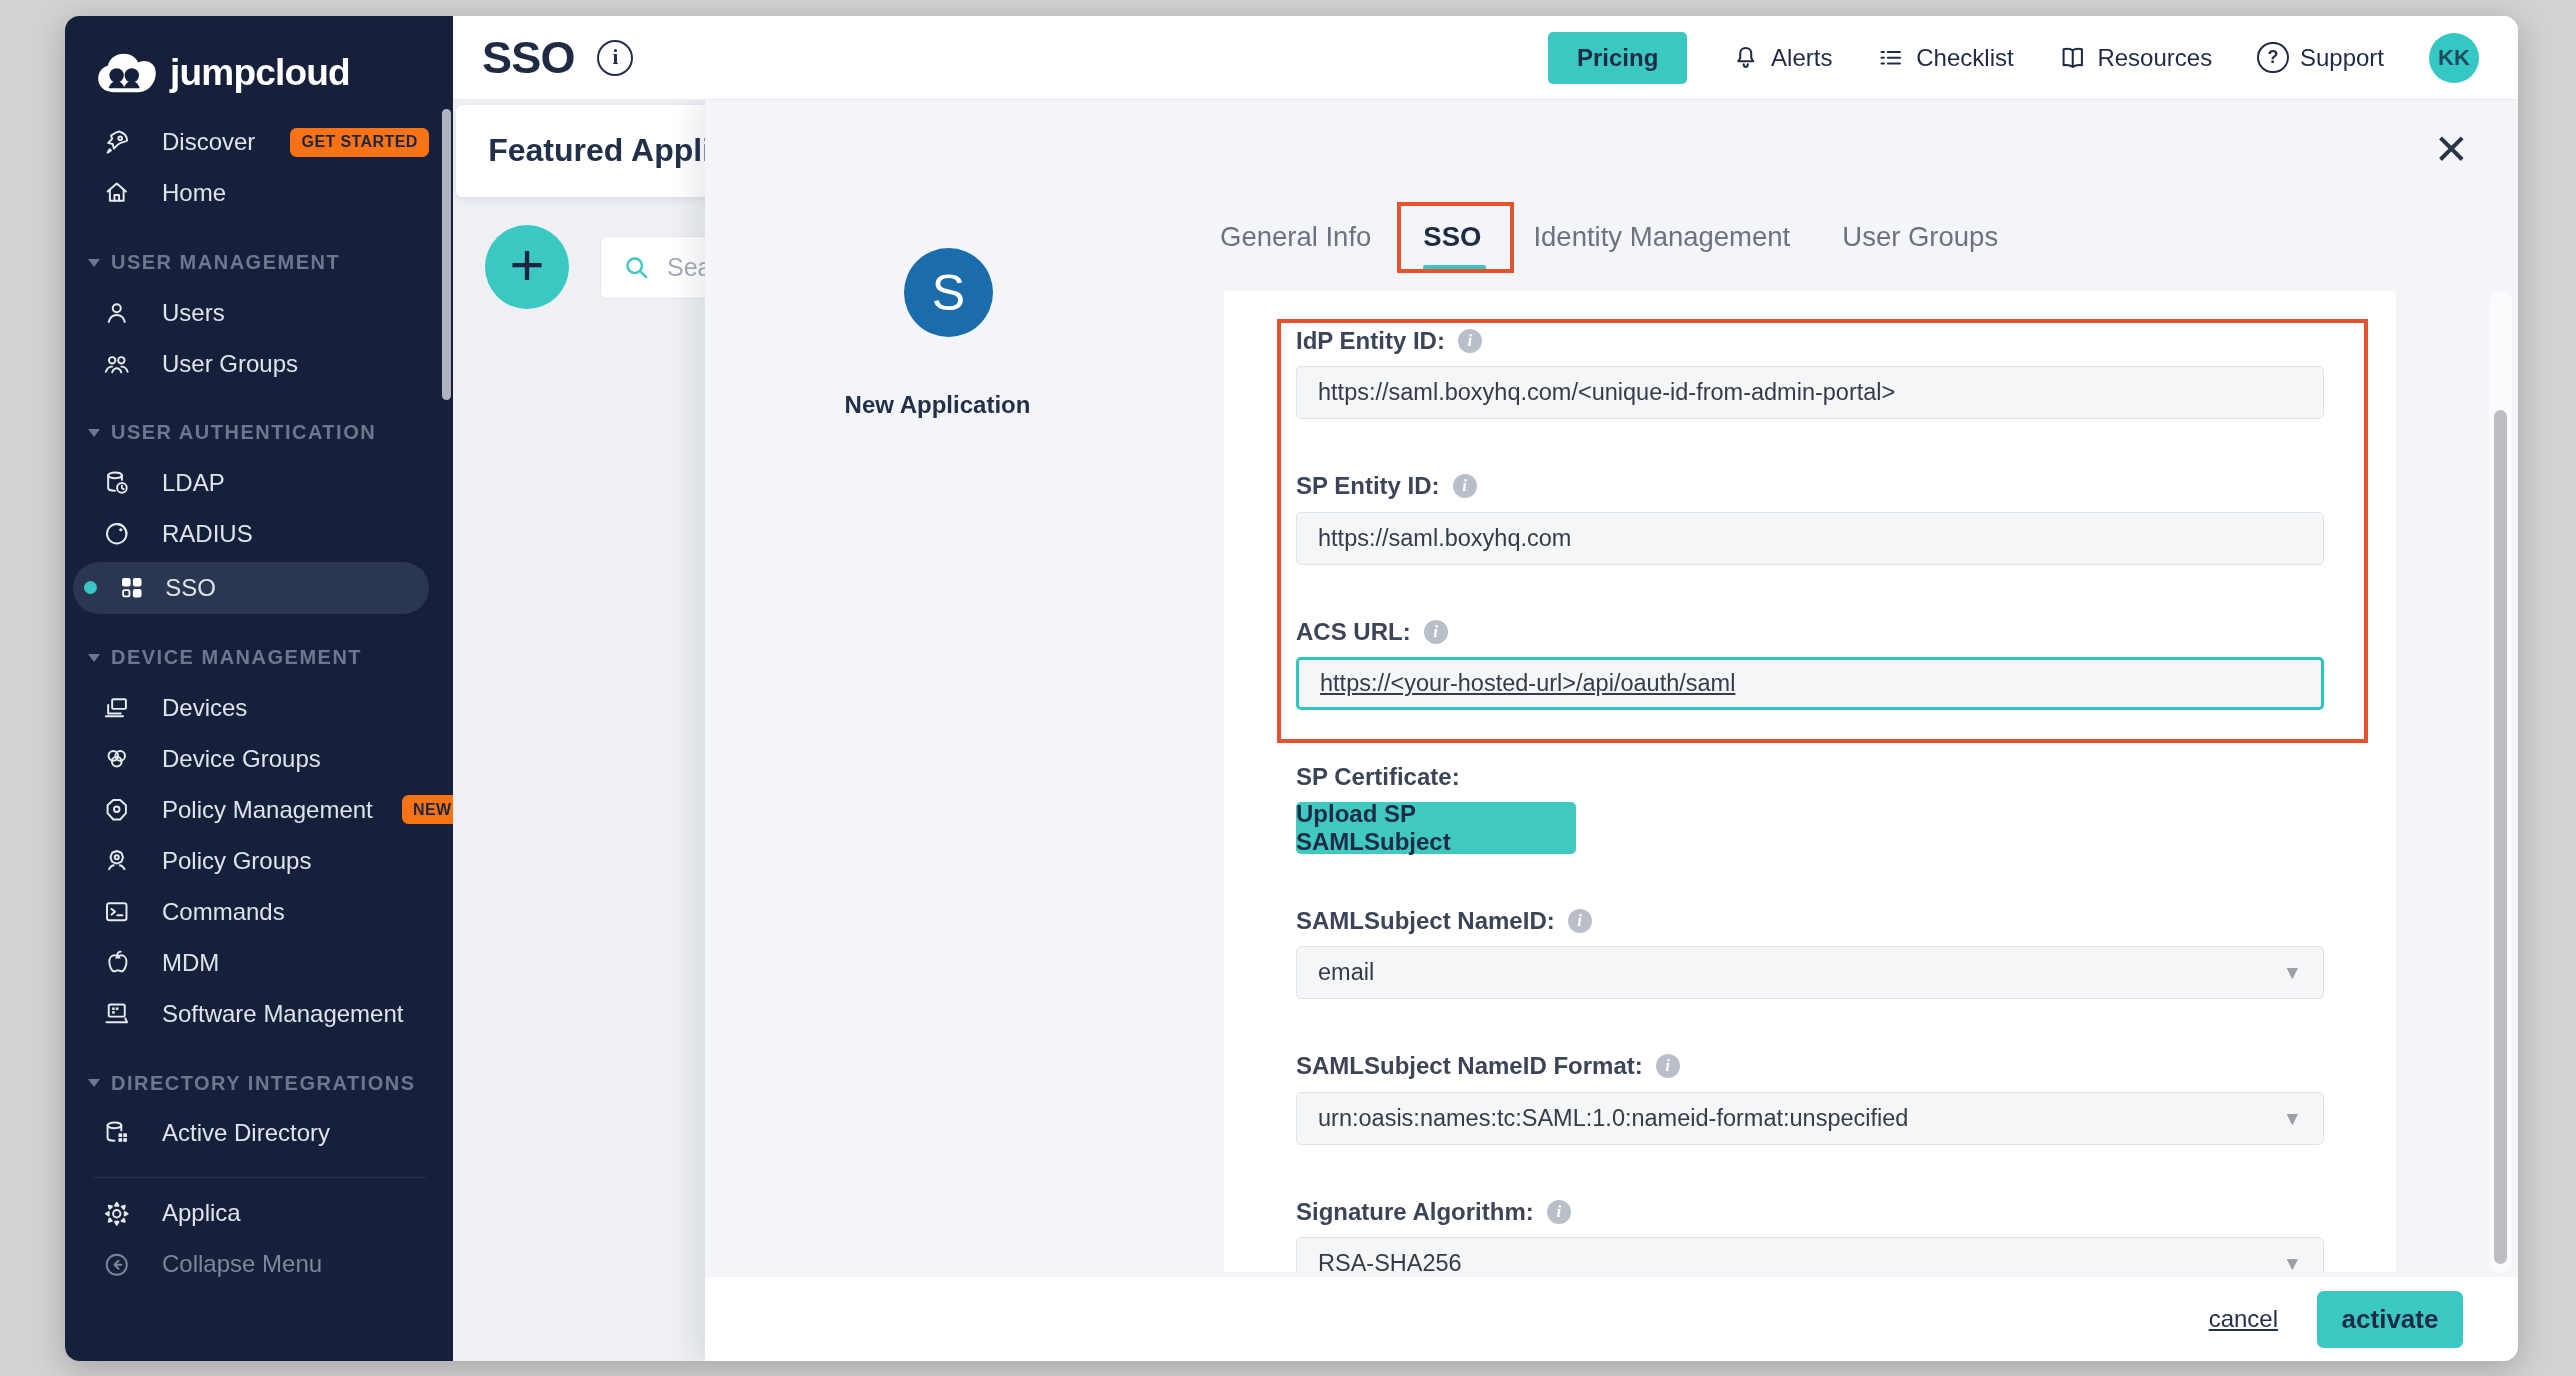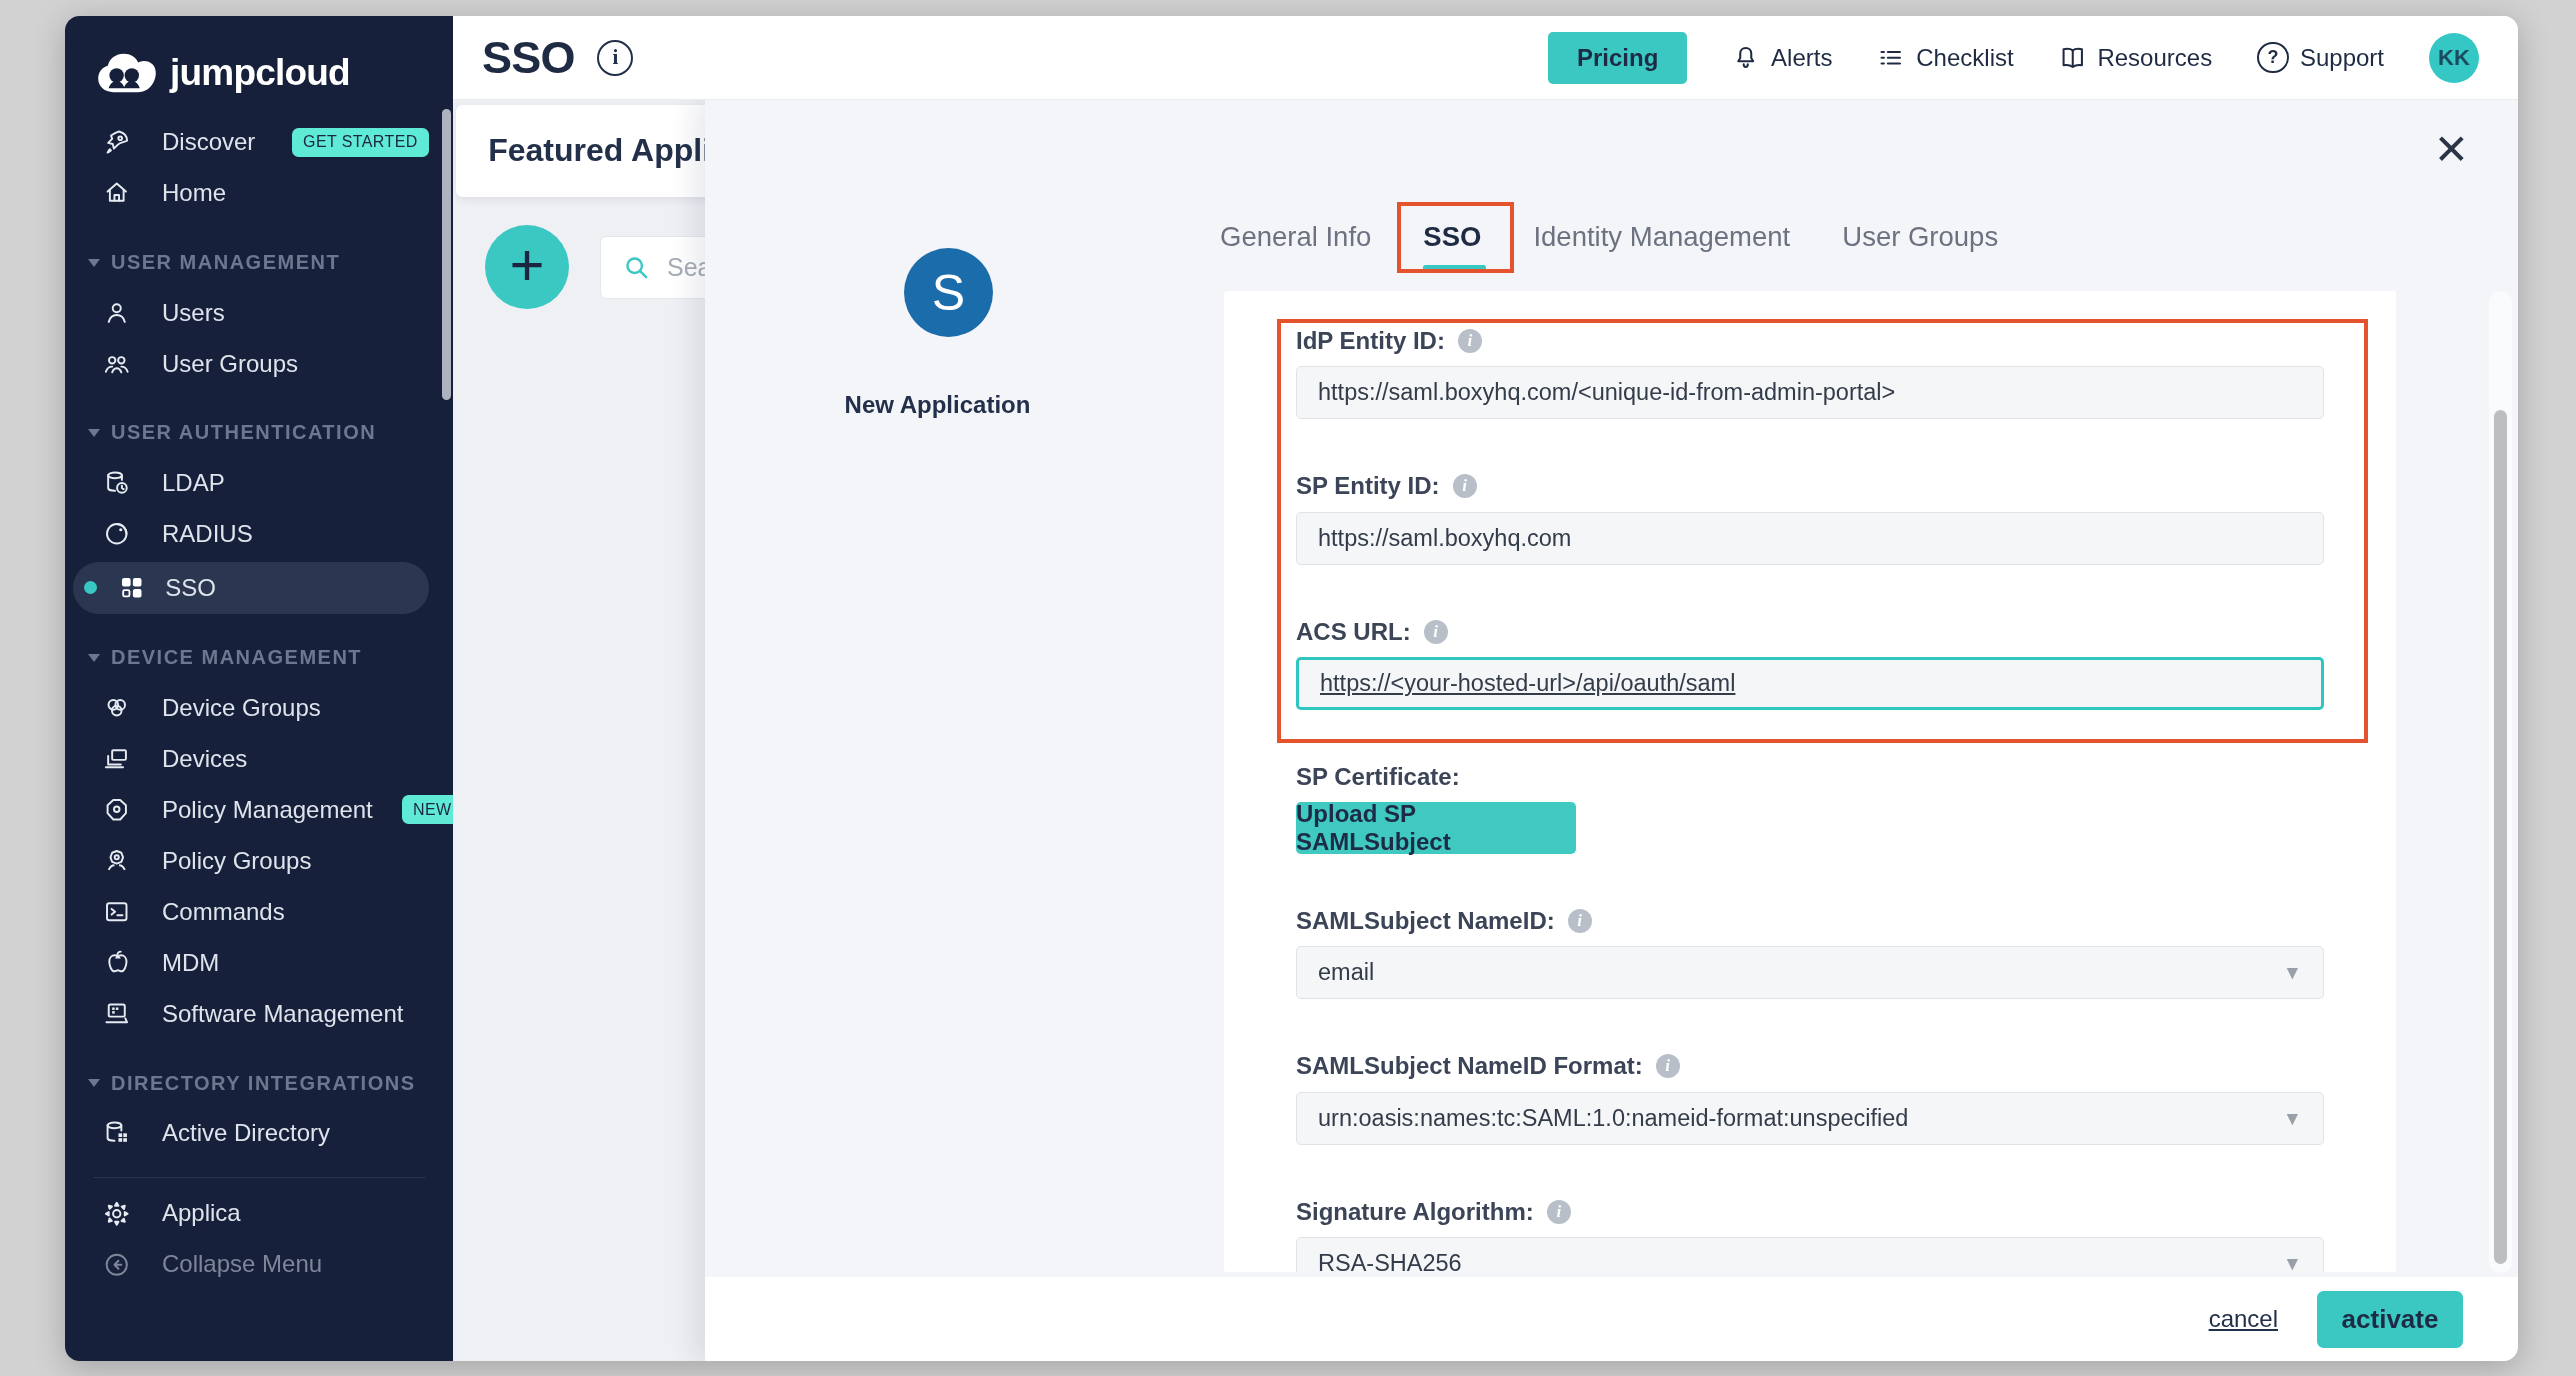--- a/index.html
+++ b/index.html
@@ -23,7 +23,7 @@
         color:#6d7890;font-size:20px;font-weight:bold;letter-spacing:1.5px;white-space:nowrap;}
   .chev{width:0;height:0;border-left:6.5px solid transparent;border-right:6.5px solid transparent;
         border-top:8px solid #6d7890;}
-  .sbadge{margin-left:auto;background:#5eead4;color:#1b2540;font-size:16px;font-weight:normal;
+  .sbadge{margin-left:auto;background:#f97316;color:#1b2540;font-size:16px;font-weight:bold;
           padding:5.7px 11.3px;border-radius:6.5px;letter-spacing:0.4px;}
   .sdivider{height:1.6px;background:#2a3450;margin:18px 27.5px 9.7px 27.5px;border-radius:0.8px;}
   .side-scroll{position:absolute;right:1.6px;top:93px;width:9.7px;height:291px;background:#c9ced7;

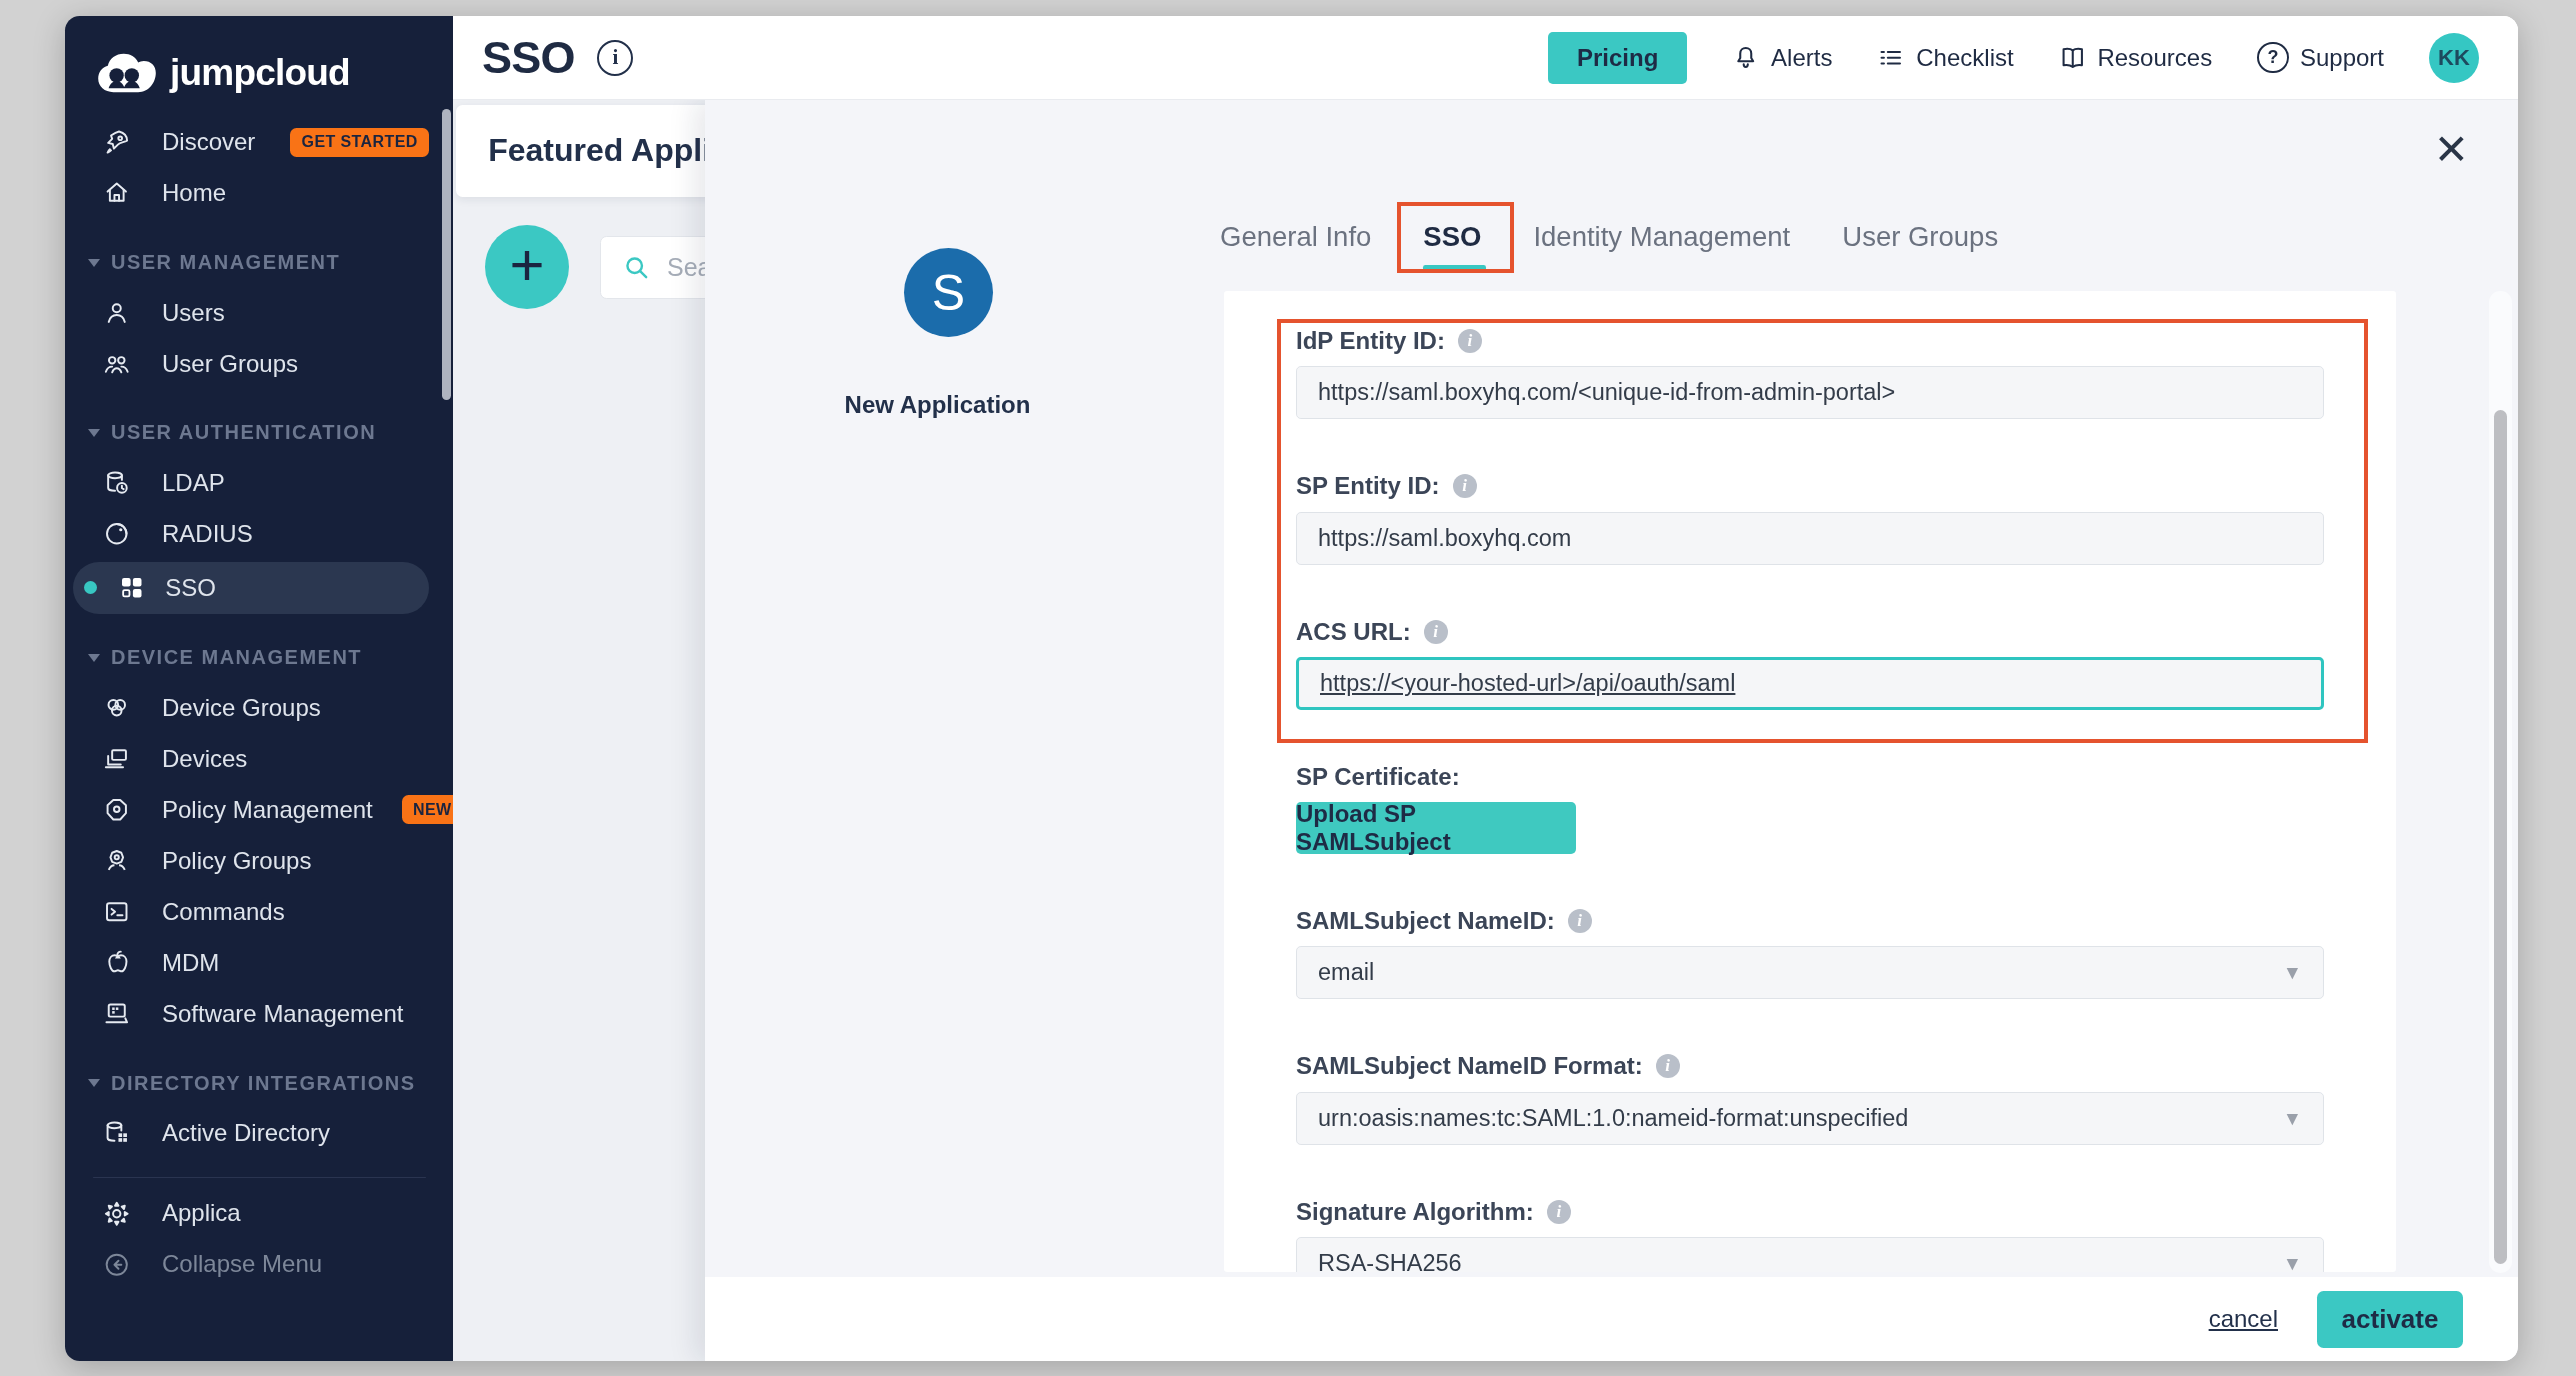--- a/index.html
+++ b/index.html
@@ -217,6 +217,16 @@
       </div>
       <div class="srow">
         <span class="ic">
+            <svg width="27.5" height="27.5" viewBox="0 0 24 24" fill="none" stroke="currentColor" stroke-width="1.7" stroke-linecap="round" stroke-linejoin="round">
+              <rect x="8" y="4.5" width="12" height="8.5" rx="1"></rect>
+              <path d="M4.5 9.5V17h11"></path>
+              <path d="M2.5 19.5h15"></path>
+            </svg>
+          </span>
+        <span>Devices</span>
+      </div>
+      <div class="srow">
+        <span class="ic">
             <svg width="27.5" height="27.5" viewBox="0 0 24 24" fill="none" stroke="currentColor" stroke-width="1.7">
               <circle cx="9" cy="9.5" r="4.2"></circle>
               <circle cx="15" cy="9.5" r="4.2"></circle>
@@ -224,16 +234,6 @@
             </svg>
           </span>
         <span>Device Groups</span>
-      </div>
-      <div class="srow">
-        <span class="ic">
-            <svg width="27.5" height="27.5" viewBox="0 0 24 24" fill="none" stroke="currentColor" stroke-width="1.7" stroke-linecap="round" stroke-linejoin="round">
-              <rect x="8" y="4.5" width="12" height="8.5" rx="1"></rect>
-              <path d="M4.5 9.5V17h11"></path>
-              <path d="M2.5 19.5h15"></path>
-            </svg>
-          </span>
-        <span>Devices</span>
       </div>
       <div class="srow">
         <span class="ic">

